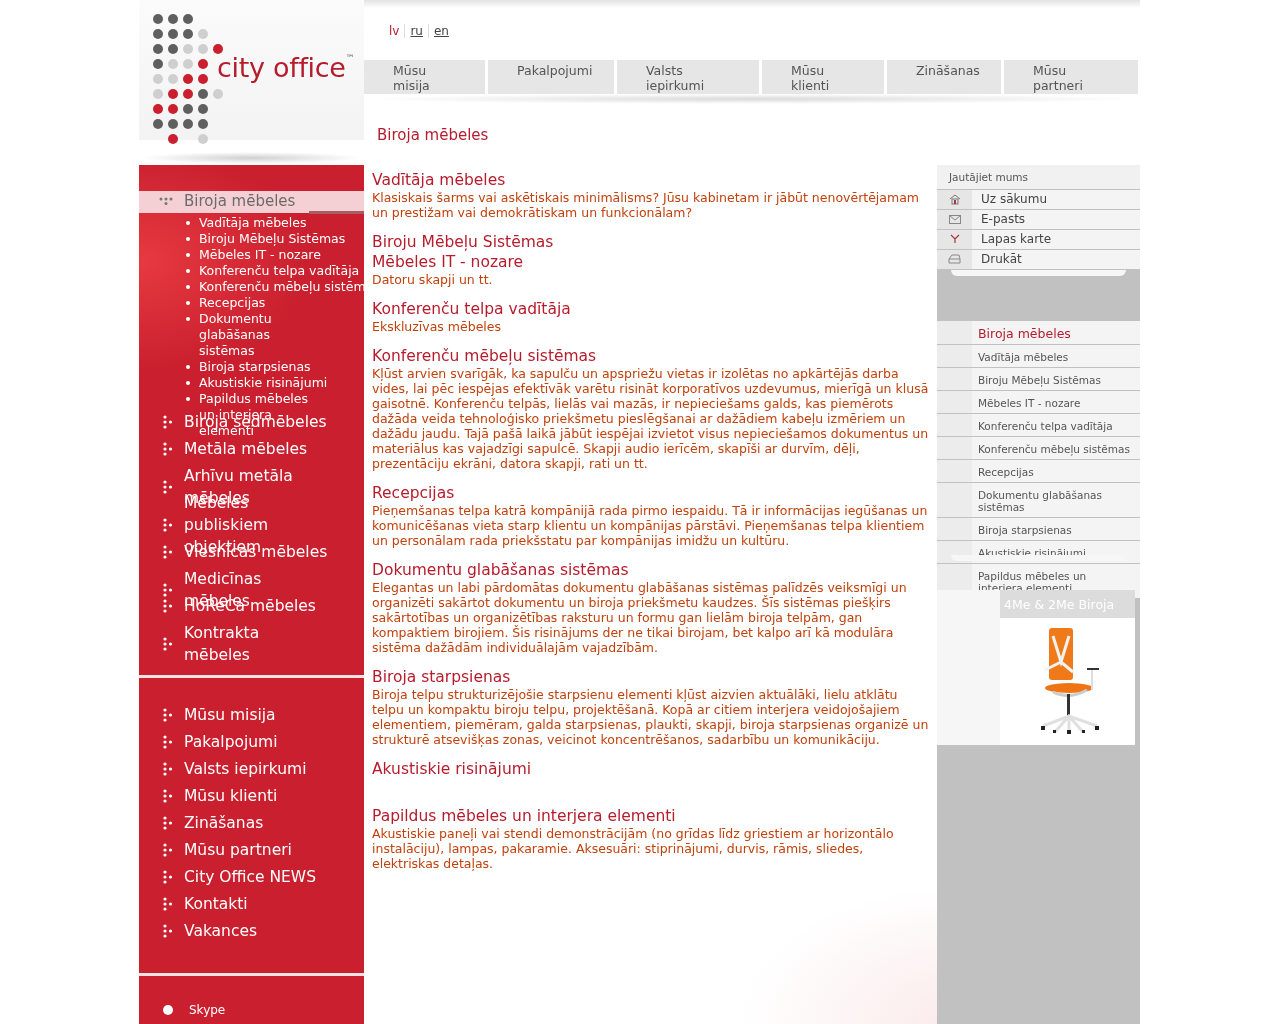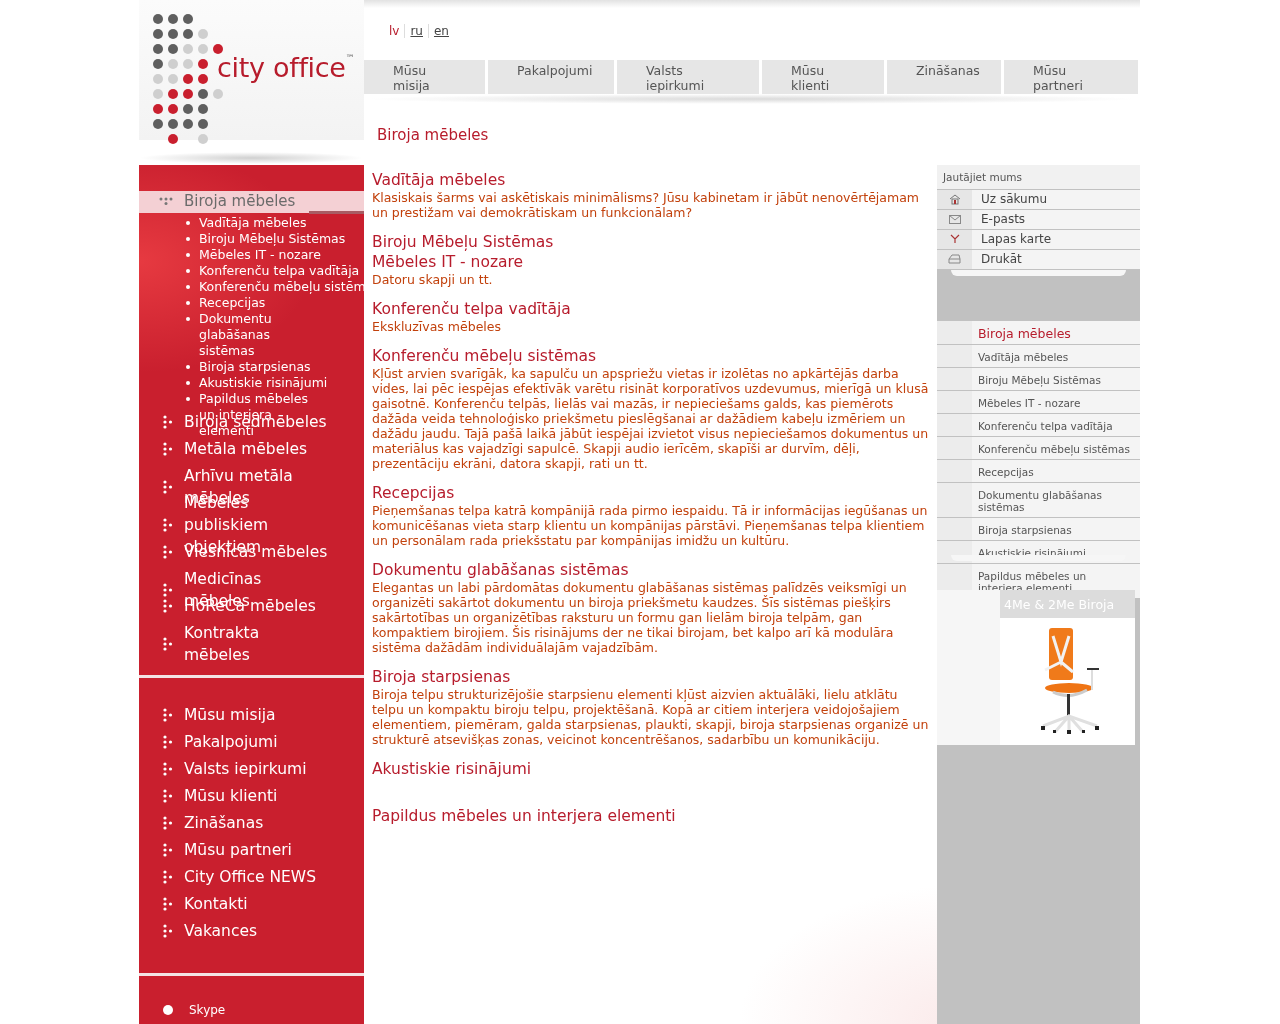--- a/index.html
+++ b/index.html
@@ -55,7 +55,7 @@
 
   
   .rightcol { position:absolute; left:798px; top:165px; width:203px; height:859px; background:#c1c1c1; }
-  .ask-title { position:absolute; left:0; top:0; width:203px; height:24px; background:#f1f1f1; font-size:10.5px; color:#555; line-height:24px; padding-left:6px; box-sizing:border-box; }
+  .ask-title { position:absolute; left:0; top:0; width:203px; height:24px; background:#f1f1f1; font-size:10.5px; color:#555; line-height:24px; padding-left:12px; box-sizing:border-box; }
   .tools { position:absolute; left:0; top:25px; width:203px; }
   .tool { position:relative; height:19px; margin-bottom:1px; background:#f4f4f4; font-size:12px; color:#444; line-height:19px; cursor:pointer; }
   .tool .icbox { position:absolute; left:0; top:0; width:35px; height:19px; background:#e6e6e6; text-align:center; font-size:10px; color:#a33; }

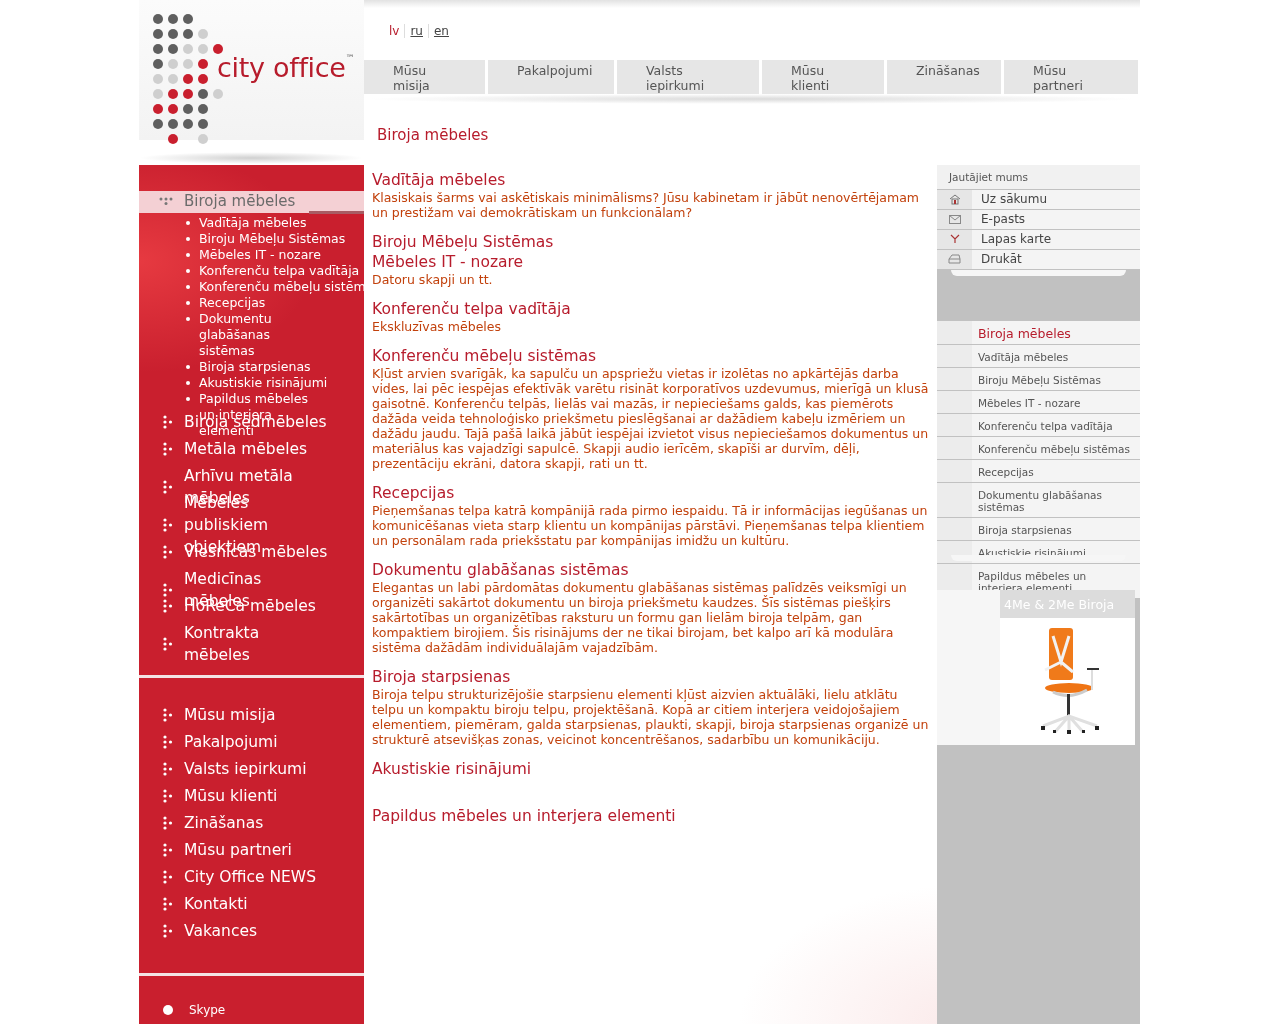--- a/index.html
+++ b/index.html
@@ -372,6 +372,7 @@
       </div>
     <div class="sec">
         <h2>Papildus mēbeles un interjera elementi</h2>
+        <p>Akustiskie paneļi vai stendi demonstrācijām (no grīdas līdz griestiem ar horizontālo instalāciju), lampas, pakaramie. Aksesuāri: stiprinājumi, durvis, rāmis, sliedes, elektriskas detaļas.</p>
       </div>
   </div>
 

